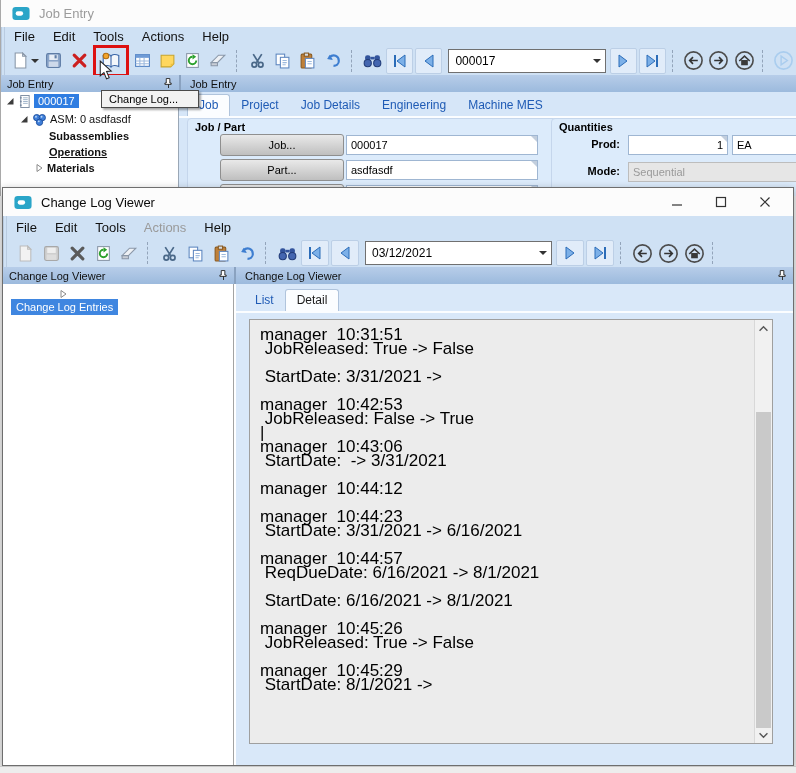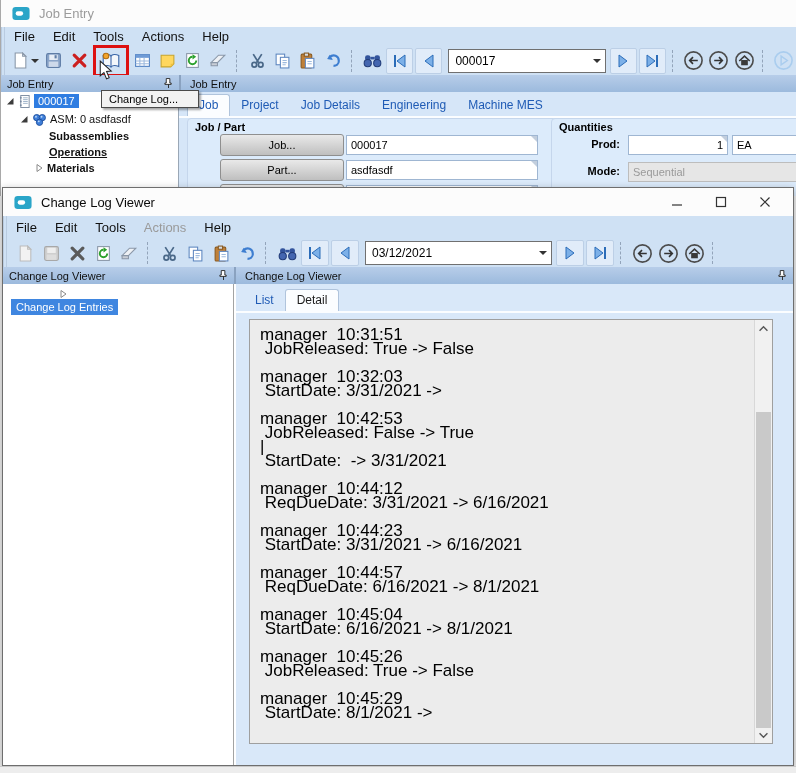--- a/index.html
+++ b/index.html
@@ -574,7 +574,6 @@
               <div class="log-line">manager  10:31:51</div>
               <div class="log-line"> JobReleased: True -&gt; False</div>
               <div class="log-line"> </div>
-              <div class="log-line">manager  10:32:03</div>
               <div class="log-line"> StartDate: 3/31/2021 -&gt;</div>
               <div class="log-line"> </div>
               <div class="log-line">manager  10:42:53</div>

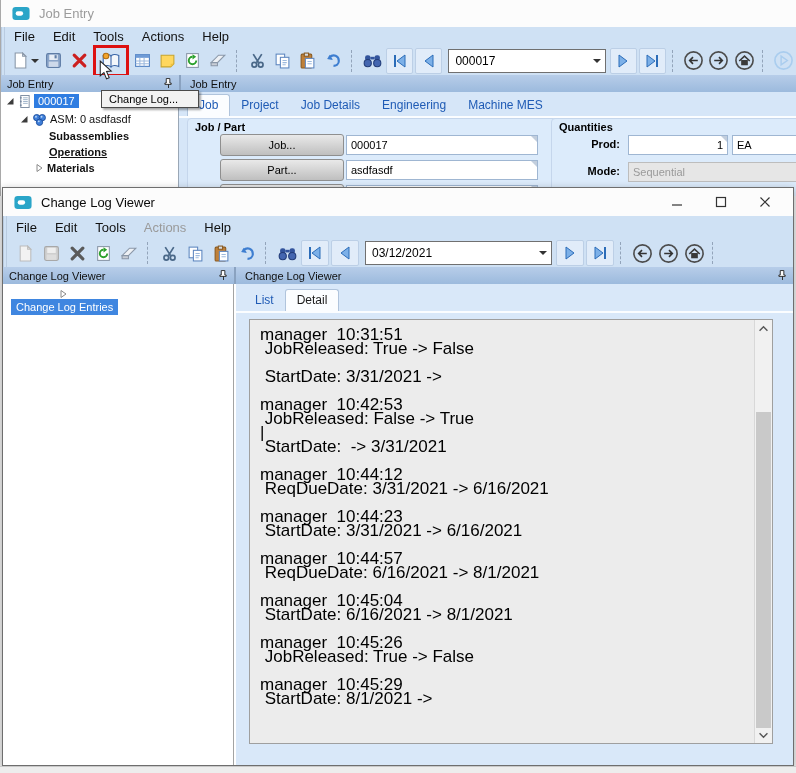--- a/index.html
+++ b/index.html
@@ -579,6 +579,7 @@
               <div class="log-line">manager  10:42:53</div>
               <div class="log-line"> JobReleased: False -&gt; True</div>
               <div class="log-line">|</div>
+              <div class="log-line">manager  10:43:06</div>
               <div class="log-line"> StartDate:  -&gt; 3/31/2021</div>
               <div class="log-line"> </div>
               <div class="log-line">manager  10:44:12</div>

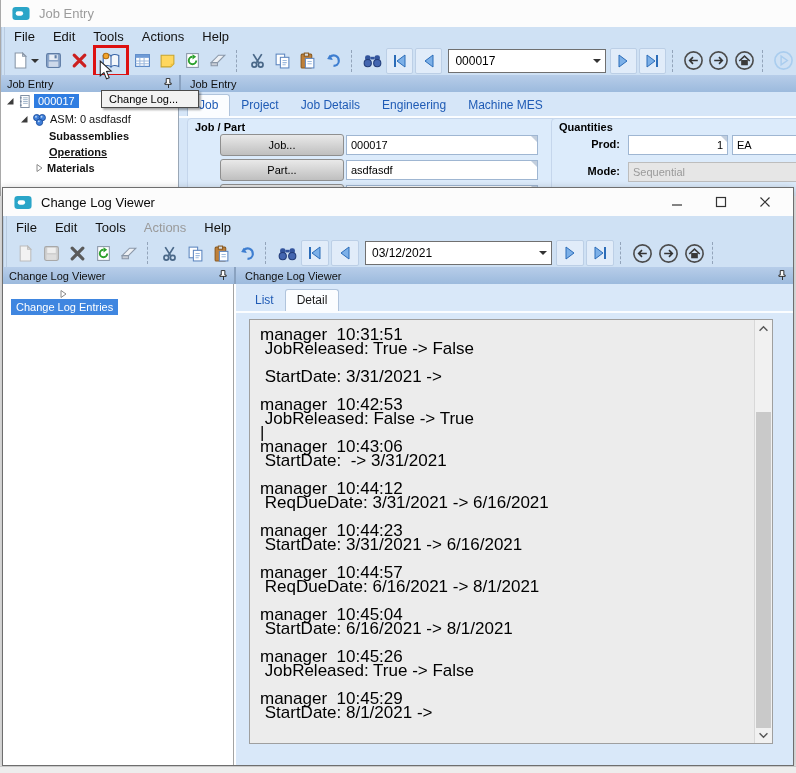--- a/index.html
+++ b/index.html
@@ -583,7 +583,6 @@
               <div class="log-line"> StartDate:  -&gt; 3/31/2021</div>
               <div class="log-line"> </div>
               <div class="log-line">manager  10:44:12</div>
-              <div class="log-line"> ReqDueDate: 3/31/2021 -&gt; 6/16/2021</div>
               <div class="log-line"> </div>
               <div class="log-line">manager  10:44:23</div>
               <div class="log-line"> StartDate: 3/31/2021 -&gt; 6/16/2021</div>

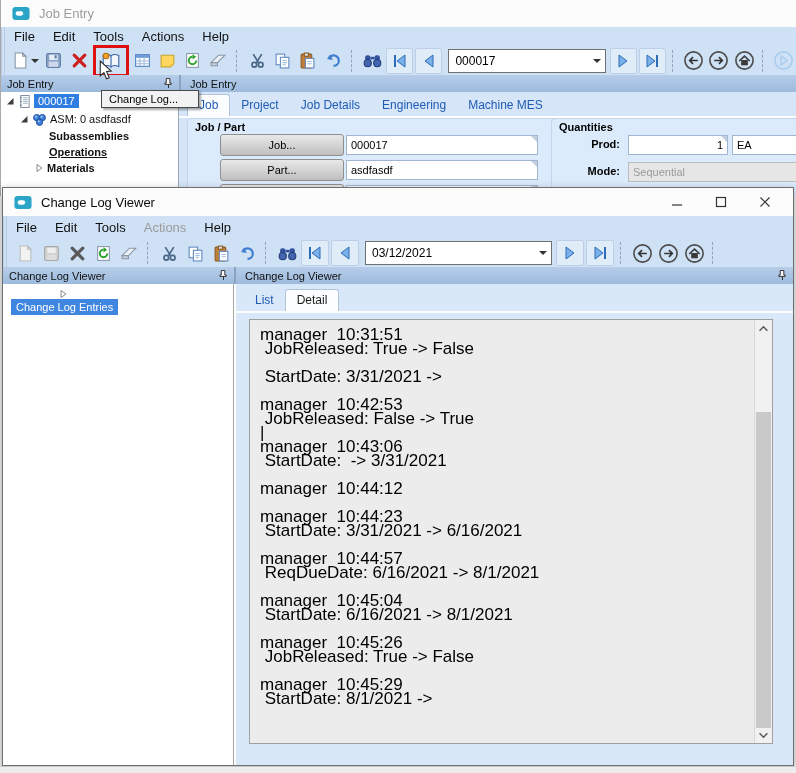--- a/index.html
+++ b/index.html
@@ -590,7 +590,6 @@
               <div class="log-line">manager  10:44:57</div>
               <div class="log-line"> ReqDueDate: 6/16/2021 -&gt; 8/1/2021</div>
               <div class="log-line"> </div>
-              <div class="log-line">manager  10:45:04</div>
               <div class="log-line"> StartDate: 6/16/2021 -&gt; 8/1/2021</div>
               <div class="log-line"> </div>
               <div class="log-line">manager  10:45:26</div>

